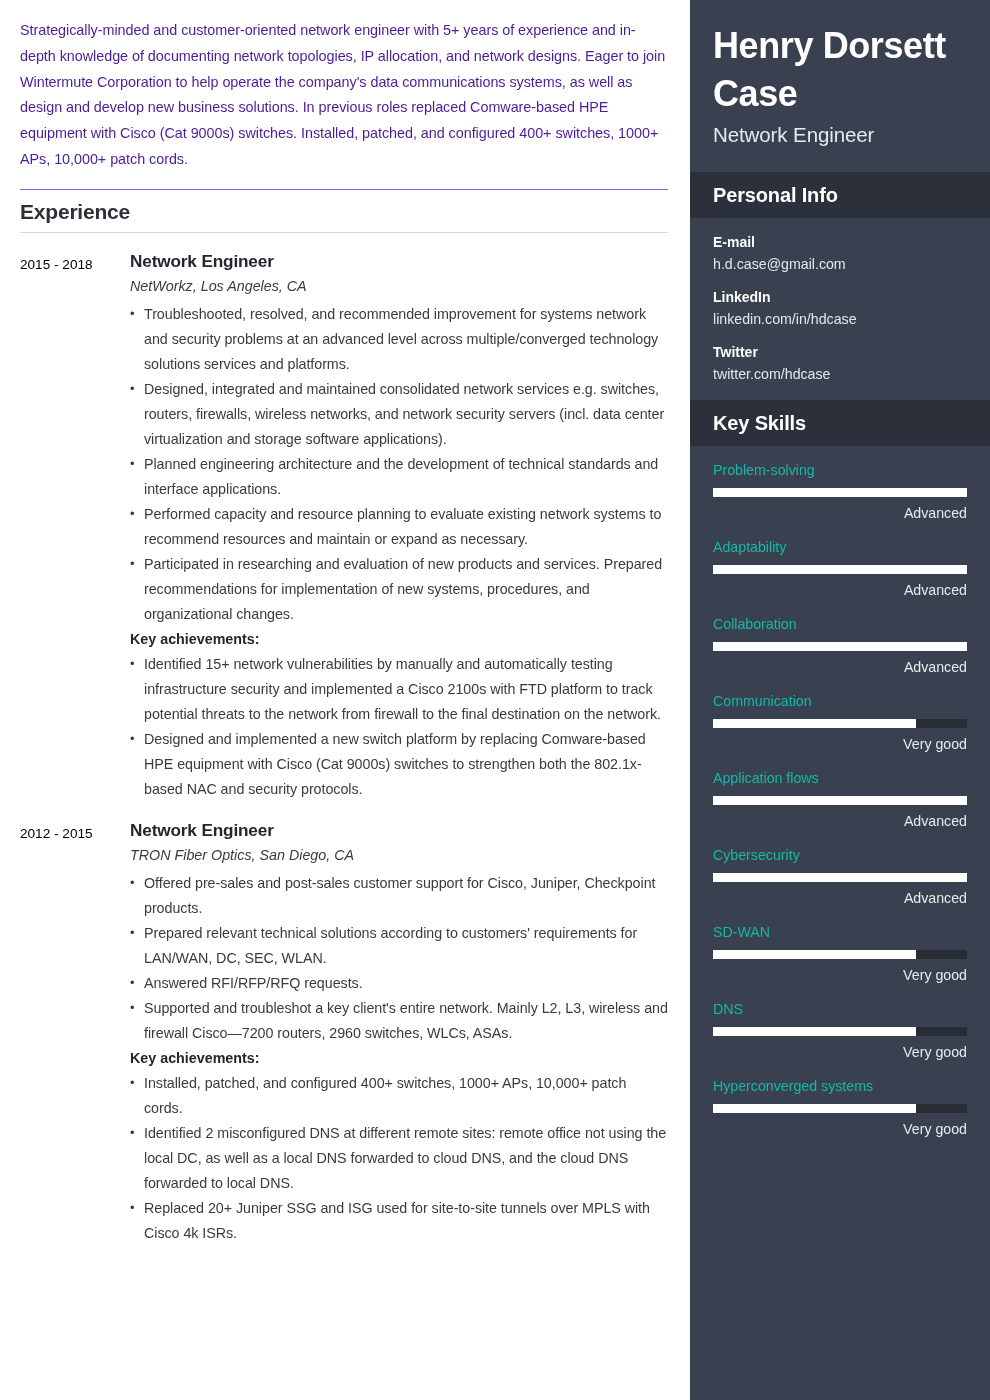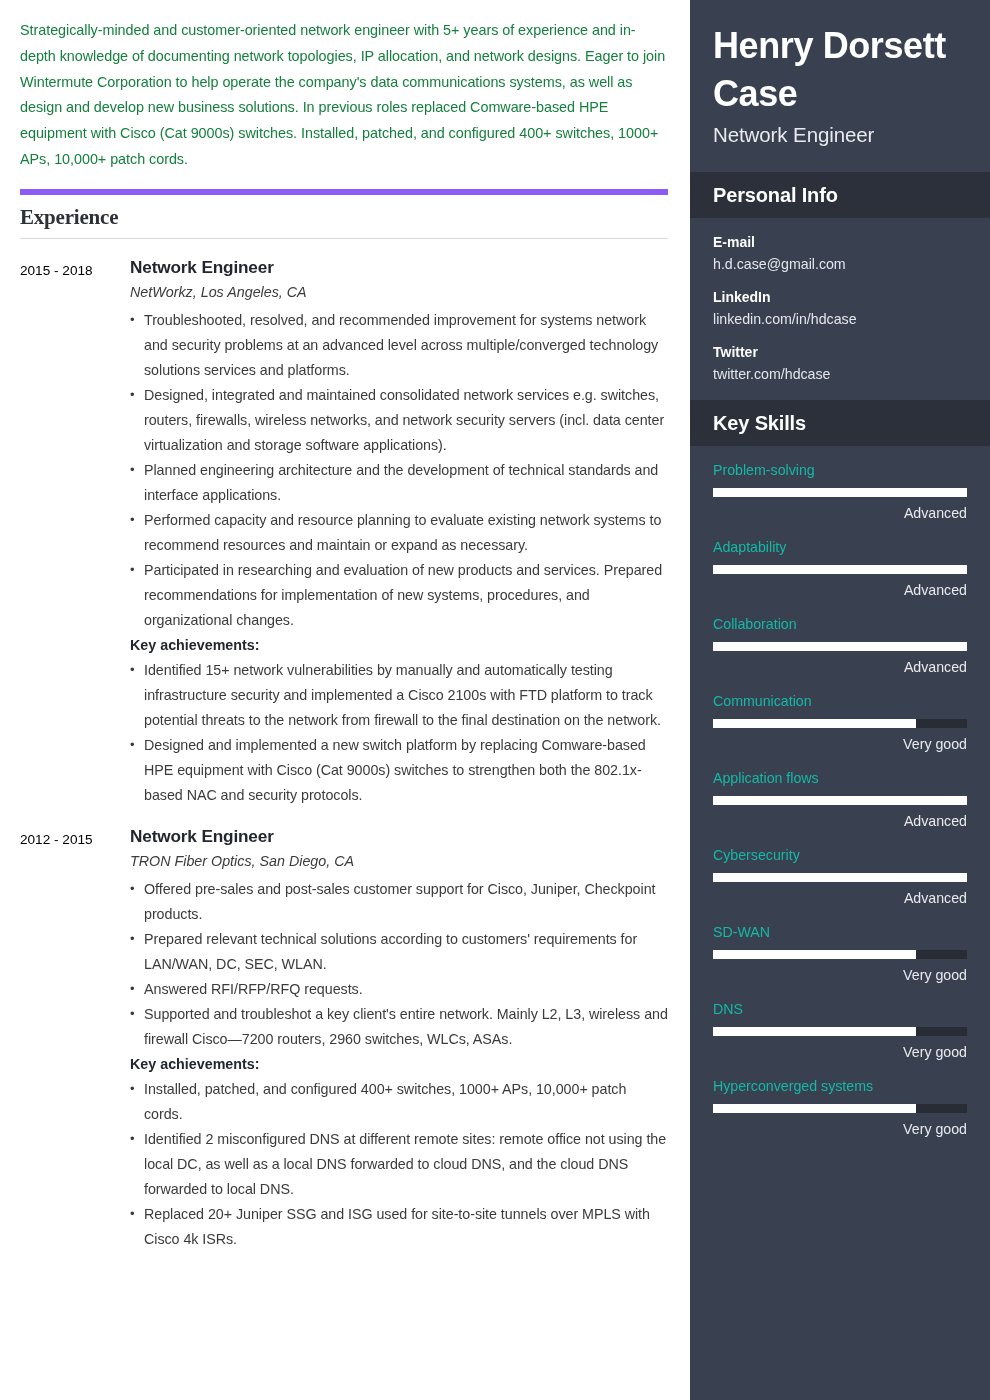--- a/index.html
+++ b/index.html
@@ -27,7 +27,7 @@
   .summary {
     font-size: 14.4px;
     line-height: 25.8px;
-    color: #15803d;
+    color: #4c1d95;
     text-align: left;
     letter-spacing: -0.05px;
   }

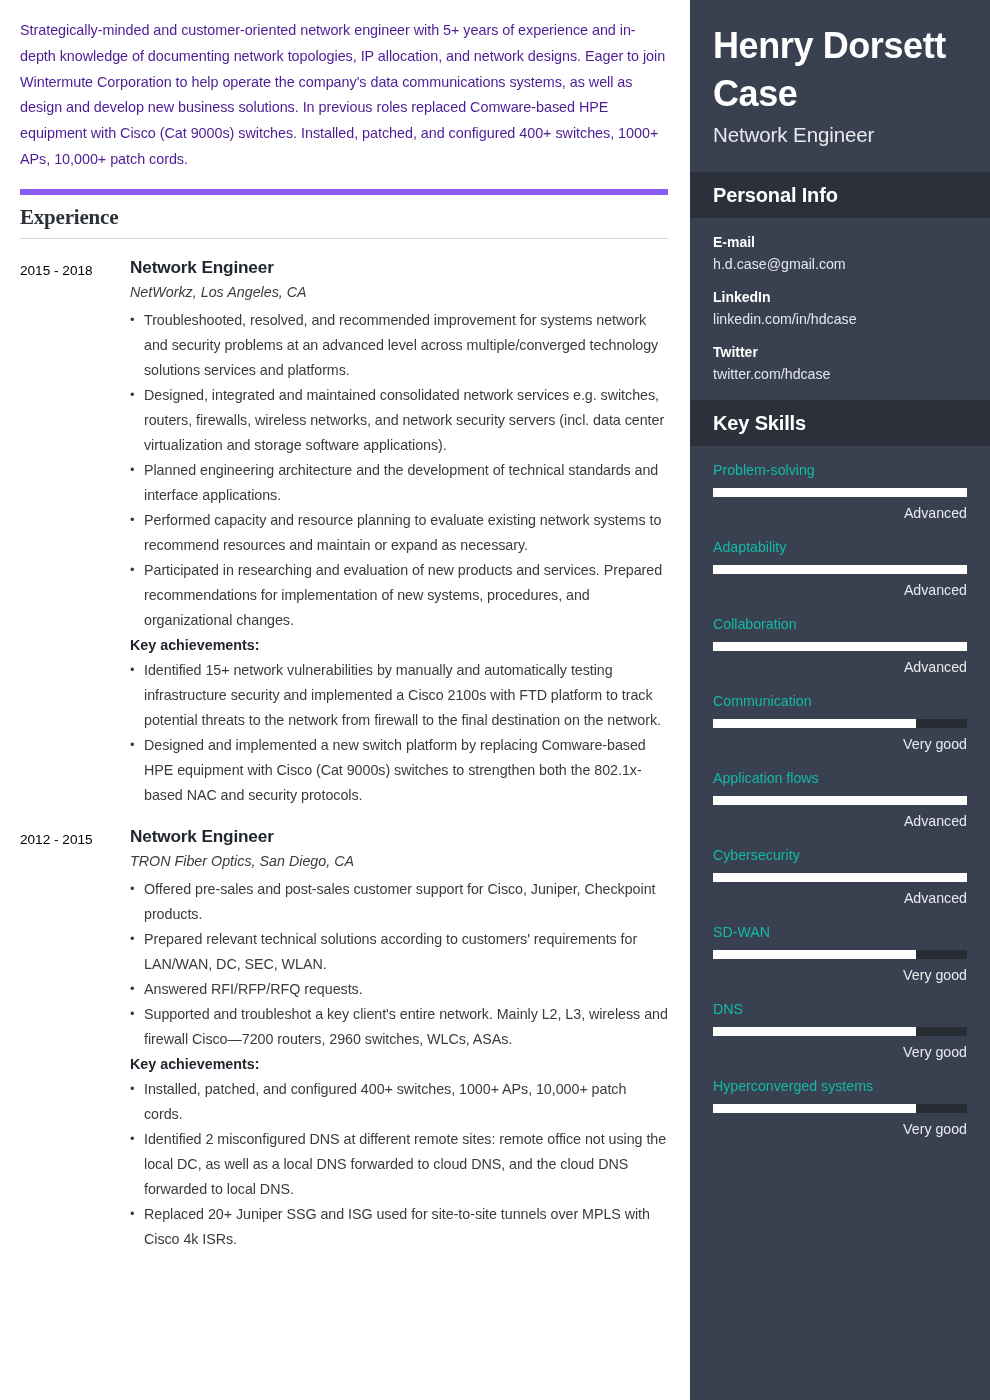--- a/index.html
+++ b/index.html
@@ -34,10 +34,9 @@
 
   .section { margin-top: 16px; }
   .section-head {
-    border-top: 6px solid #8b5cf6;
+    border-top: 1px solid #8b5cf6;
     border-bottom: 1px solid #d8d8d8;
     padding: 10px 0 8px 0;
-    font-family: Liberation Serif, serif;
   }
   .section-title {
     font-size: 21px;

